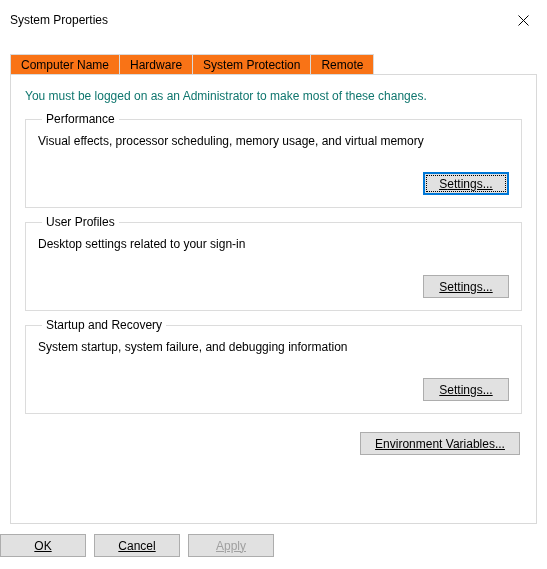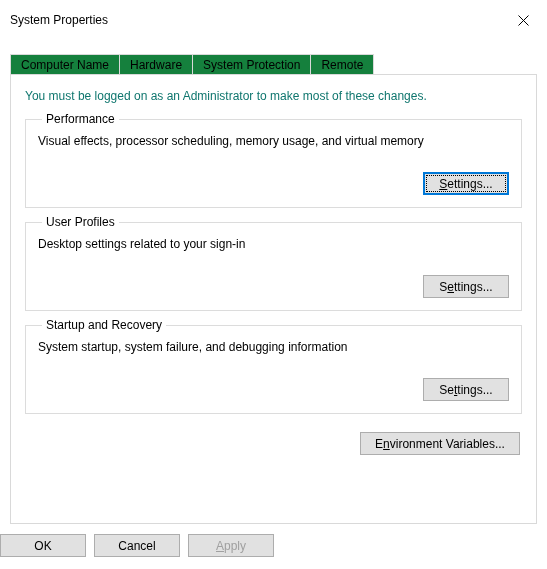--- a/index.html
+++ b/index.html
@@ -58,7 +58,7 @@
       margin-bottom: -1px;
     }
     .tab:not(.active) {
-      background: #15803d;
+      background: #f97316;
       top: 2px;
       padding-top: 3px;
       padding-bottom: 4px;

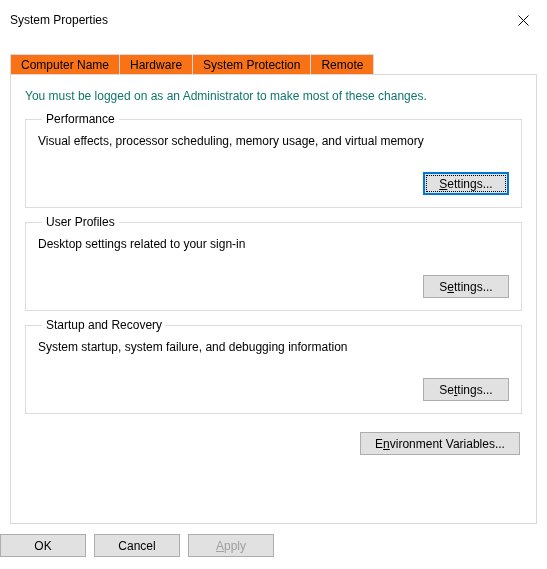--- a/index.html
+++ b/index.html
@@ -110,6 +110,7 @@
       cursor: pointer;
       padding: 0 10px;
       color: #000;
+      text-decoration: underline;
     }
     .btn.focused {
       border: 2px solid #0078d7;

